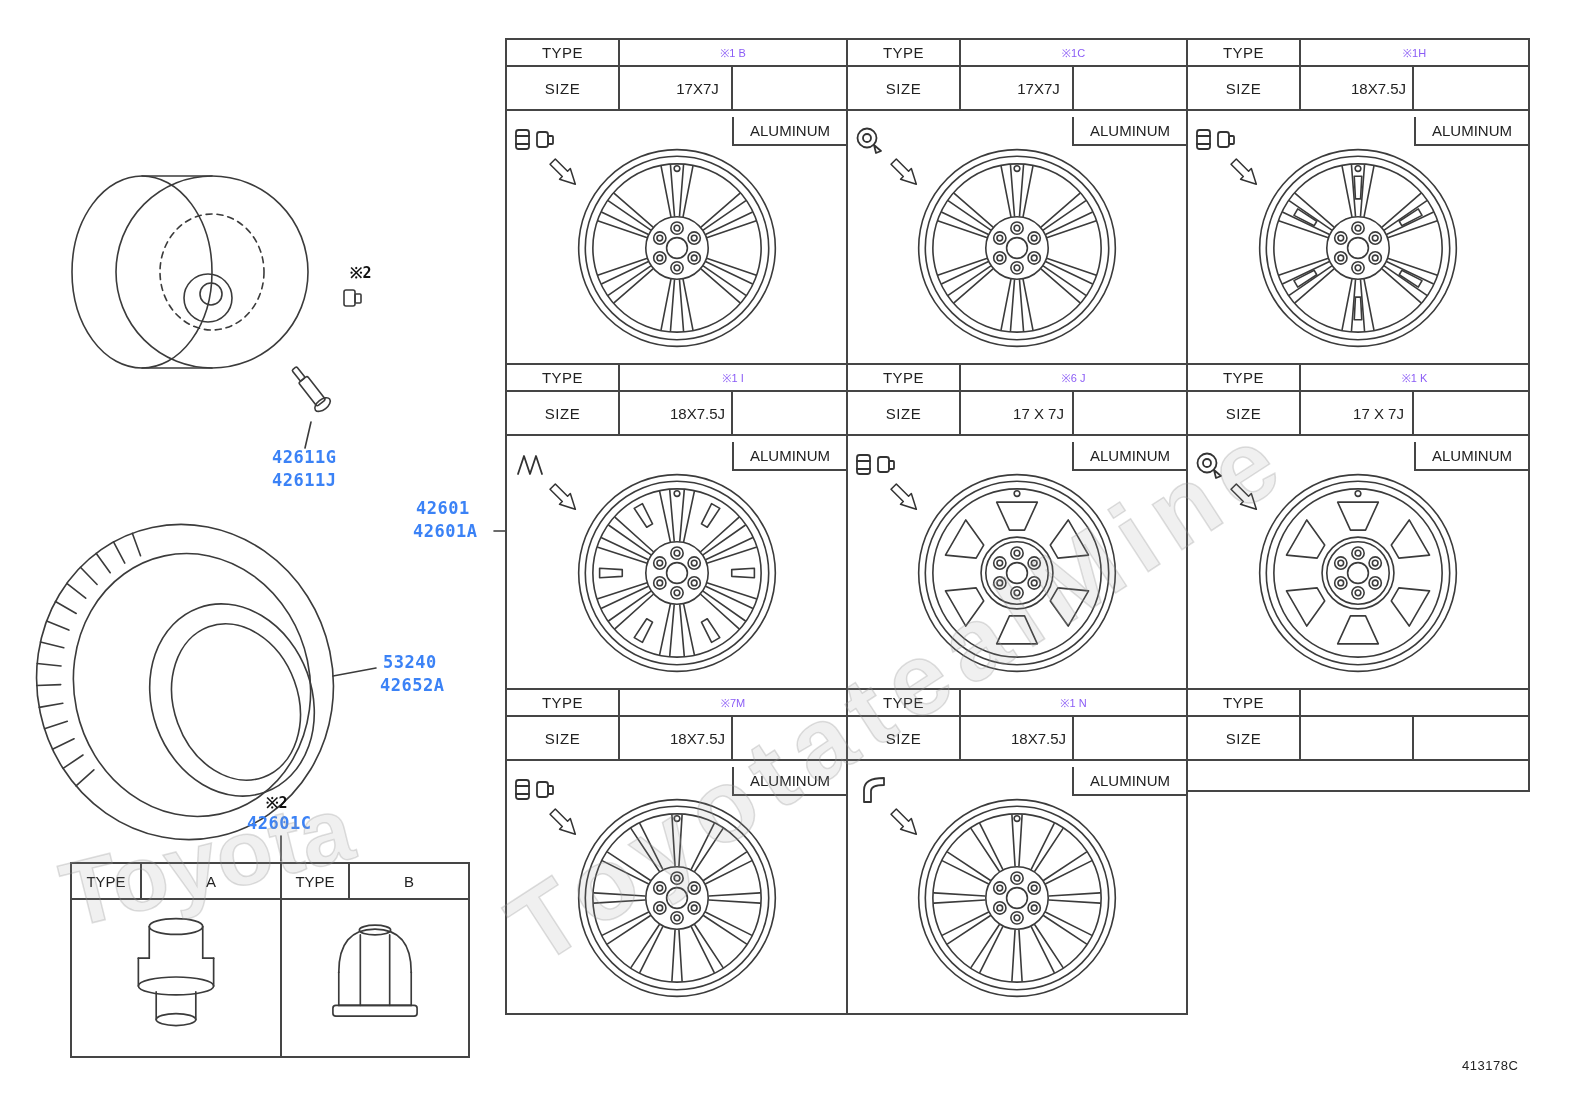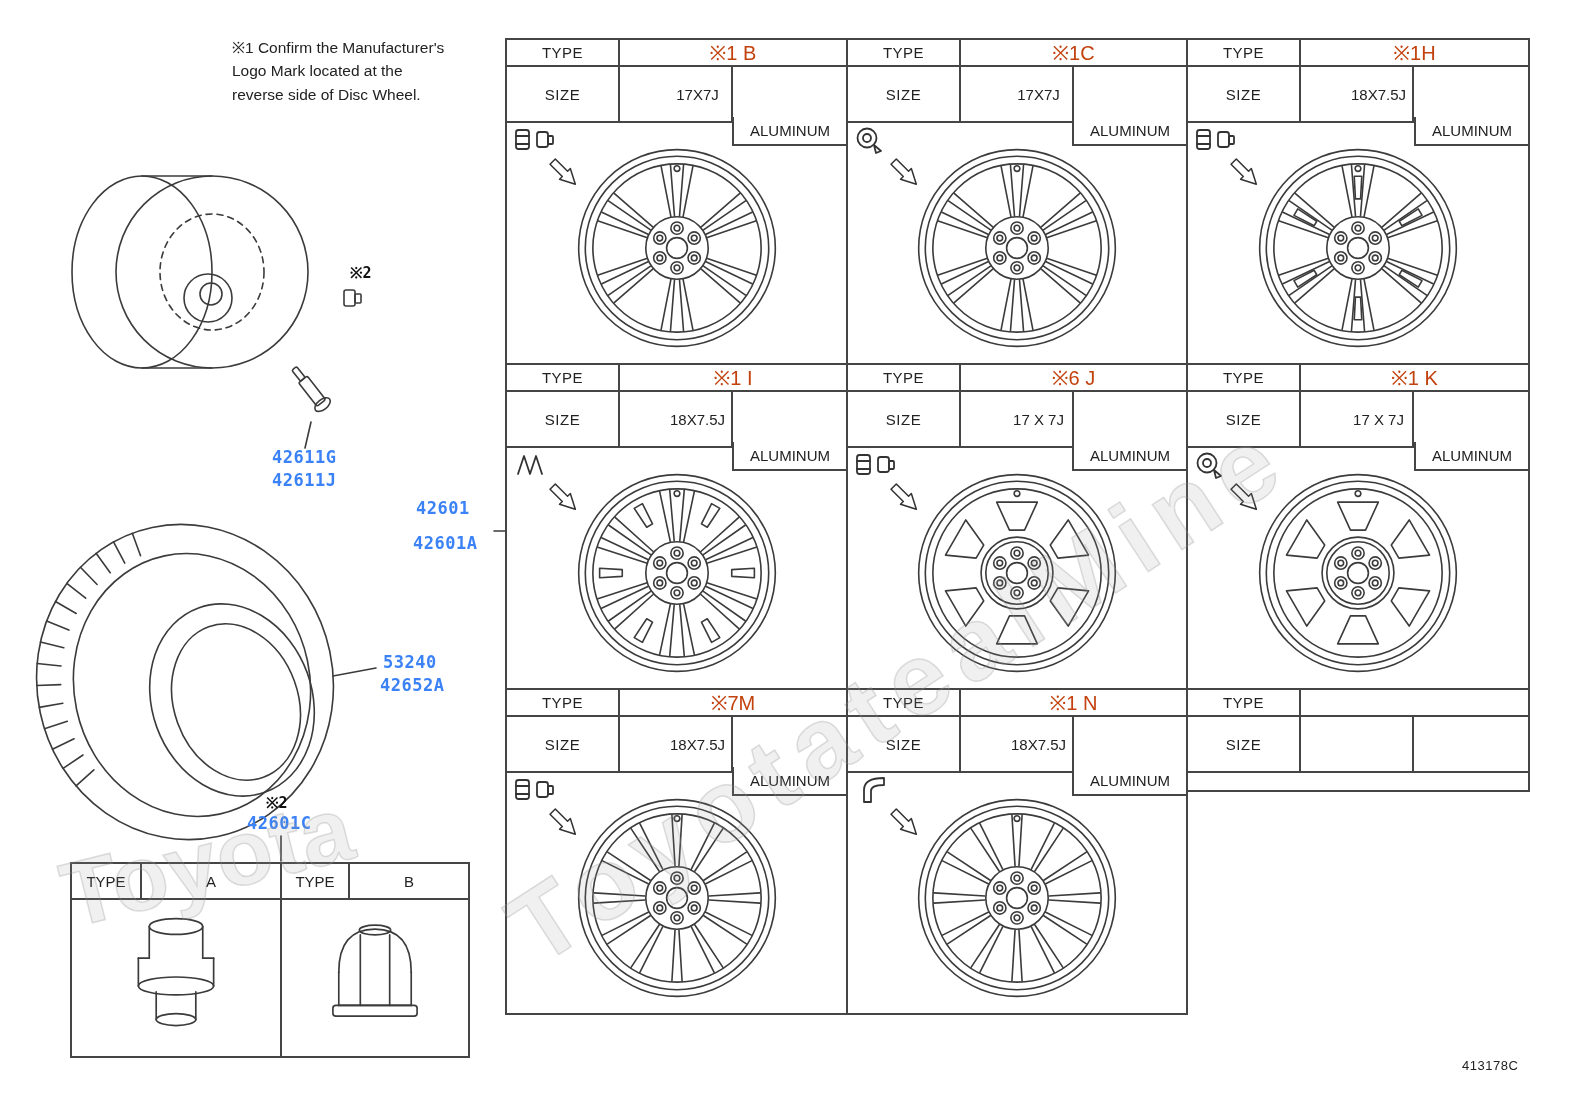--- a/index.html
+++ b/index.html
@@ -60,9 +60,6 @@
   <div class="wm wm-small">Toyota</div>
   <div class="wm wm-large">ToyotatealMine</div>
 
-  <div class="note">※1 Confirm the Manufacturer's
-Logo Mark located at the
-reverse side of Disc Wheel.</div>
 
   <div class="left-art">
       <svg viewBox="0 0 505 1099">

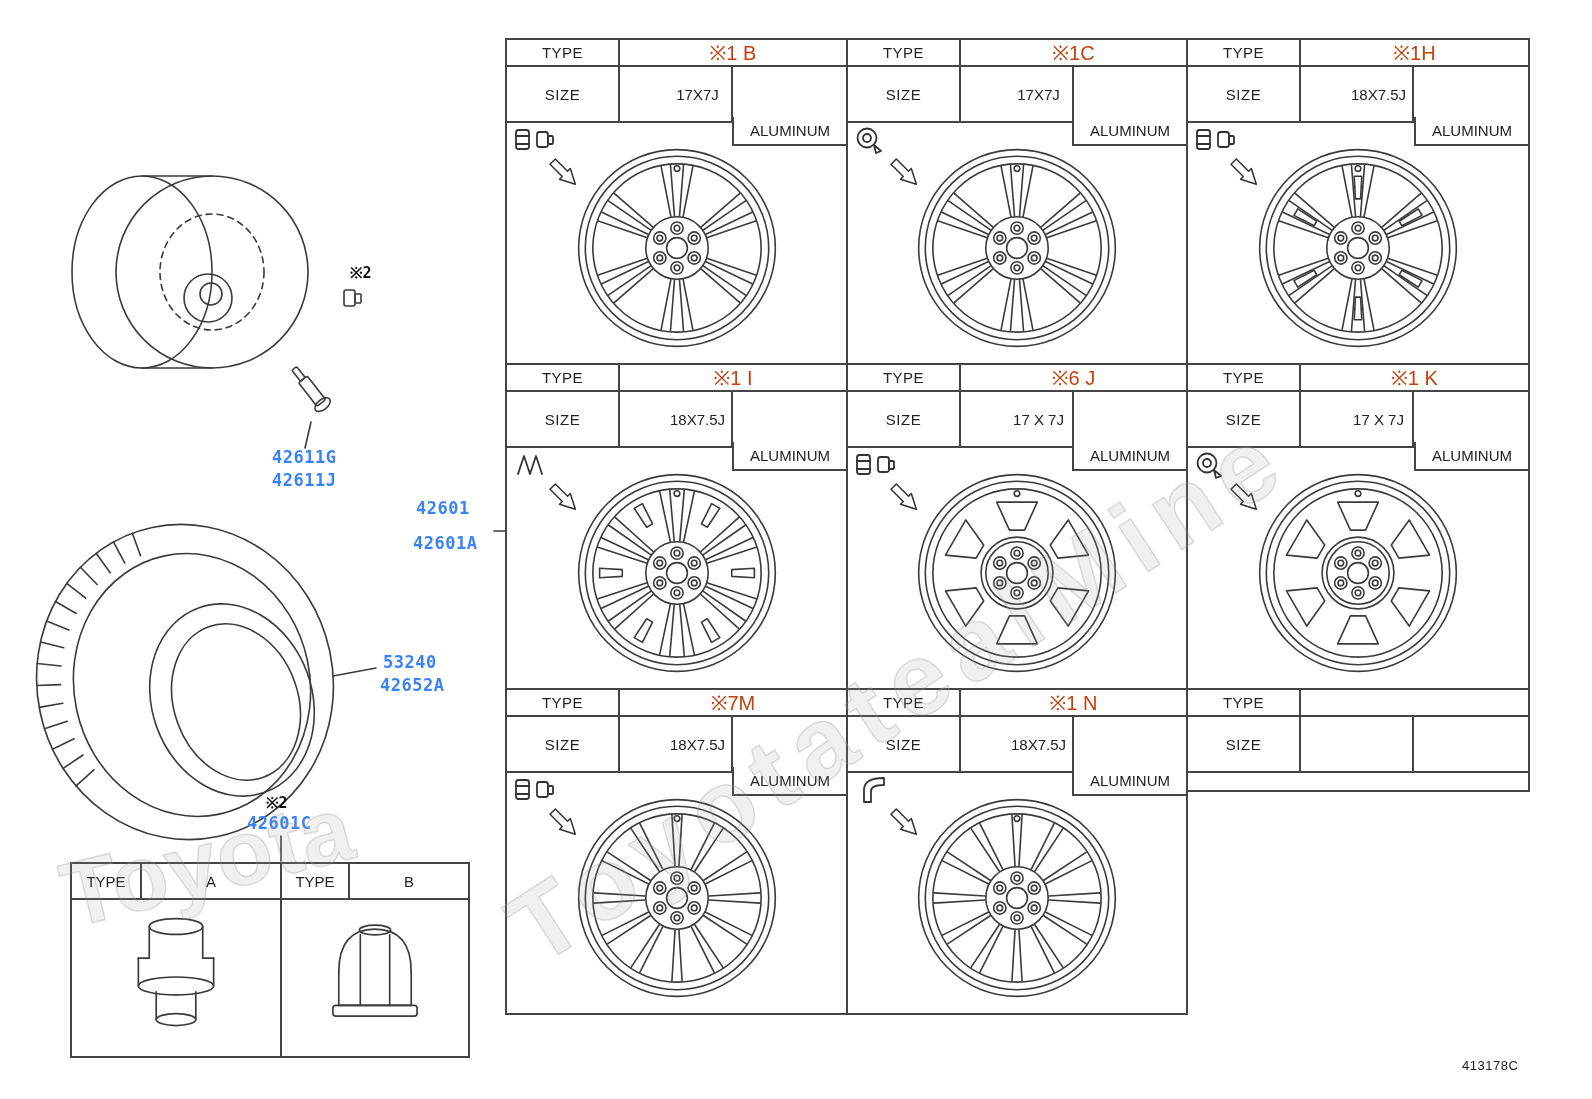--- a/index.html
+++ b/index.html
@@ -23,7 +23,7 @@
   .srow{height:56px;}
   .hlabel{width:113px;border-right:2px solid #454545;box-sizing:border-box;display:flex;
           align-items:center;justify-content:center;font-size:15px;letter-spacing:0.5px;color:#222;}
-  .hval{flex:1;display:flex;align-items:center;justify-content:center;font-size:20px;color:#c2410c;}
+  .hval{flex:1;display:flex;align-items:center;justify-content:center;font-size:11px;color:#8b5cf6;}
   .hval2{width:113px;border-right:2px solid #454545;box-sizing:border-box;display:flex;
          align-items:center;justify-content:center;font-size:15px;color:#222;padding-left:44px;}
   .hrest{flex:1;}

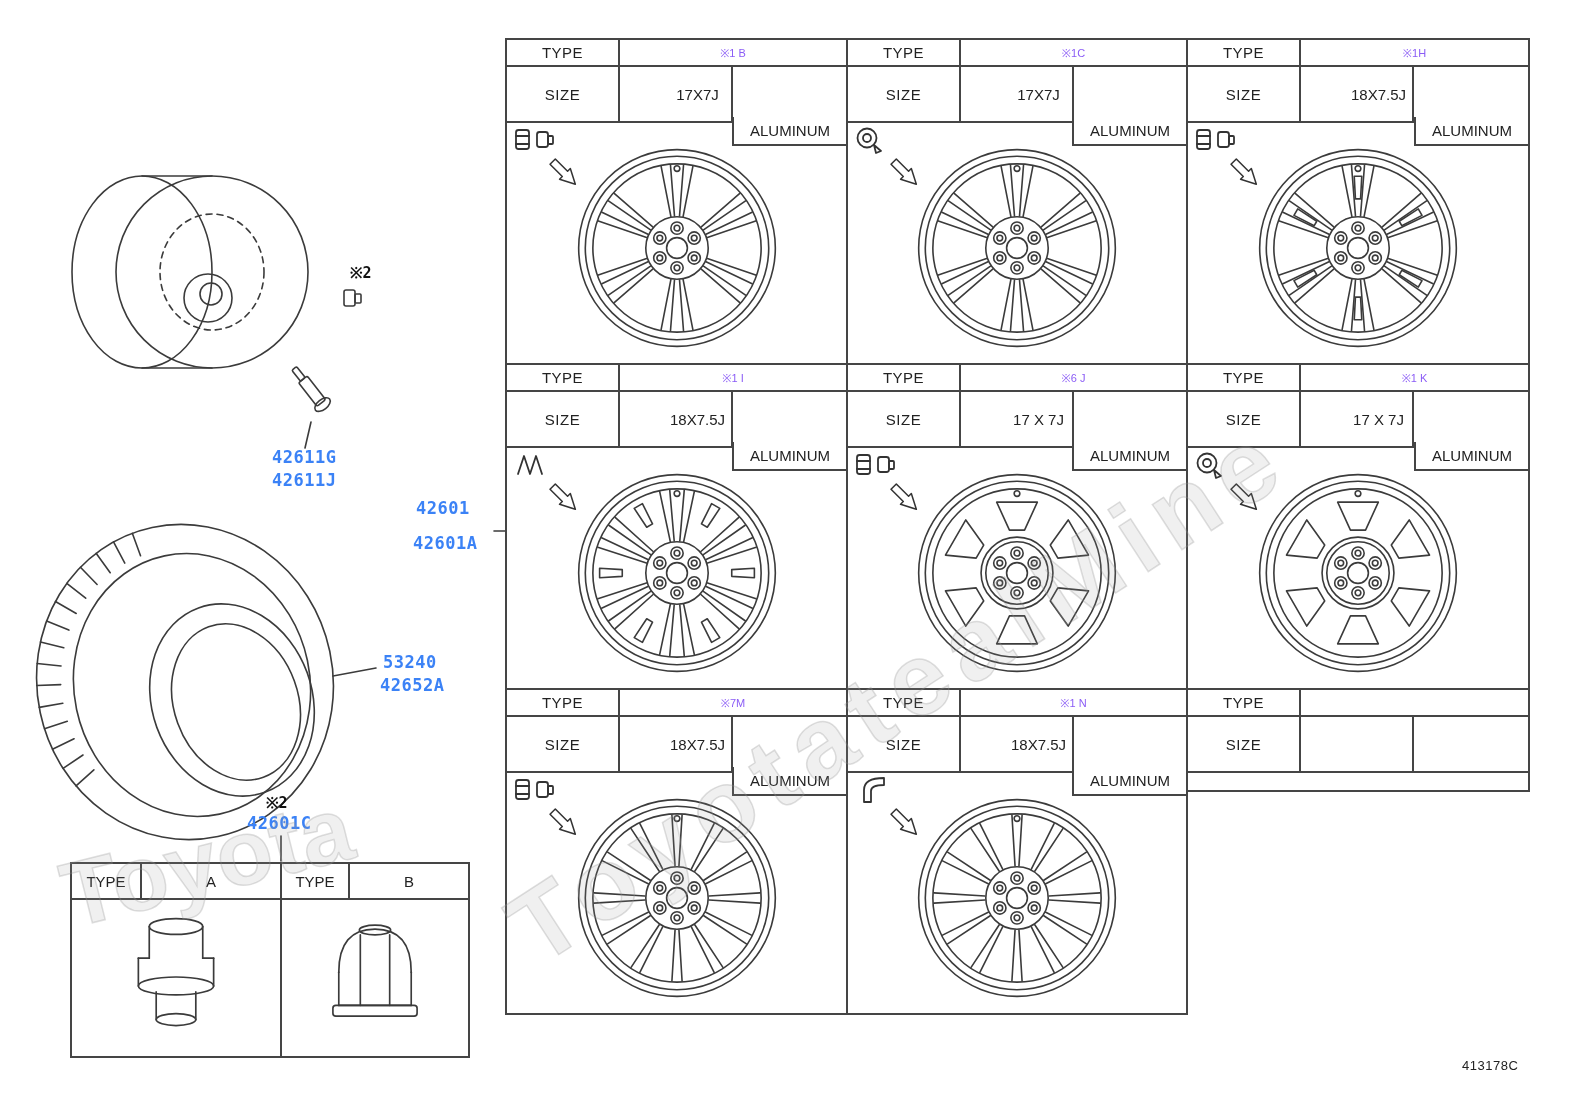--- a/index.html
+++ b/index.html
@@ -20,7 +20,7 @@
   .cell{position:absolute;border:2px solid #454545;box-sizing:border-box;background:transparent;}
   .hrow{display:flex;border-bottom:2px solid #454545;box-sizing:border-box;}
   .trow{height:27px;}
-  .srow{height:56px;}
+  .srow{height:44px;}
   .hlabel{width:113px;border-right:2px solid #454545;box-sizing:border-box;display:flex;
           align-items:center;justify-content:center;font-size:15px;letter-spacing:0.5px;color:#222;}
   .hval{flex:1;display:flex;align-items:center;justify-content:center;font-size:11px;color:#8b5cf6;}

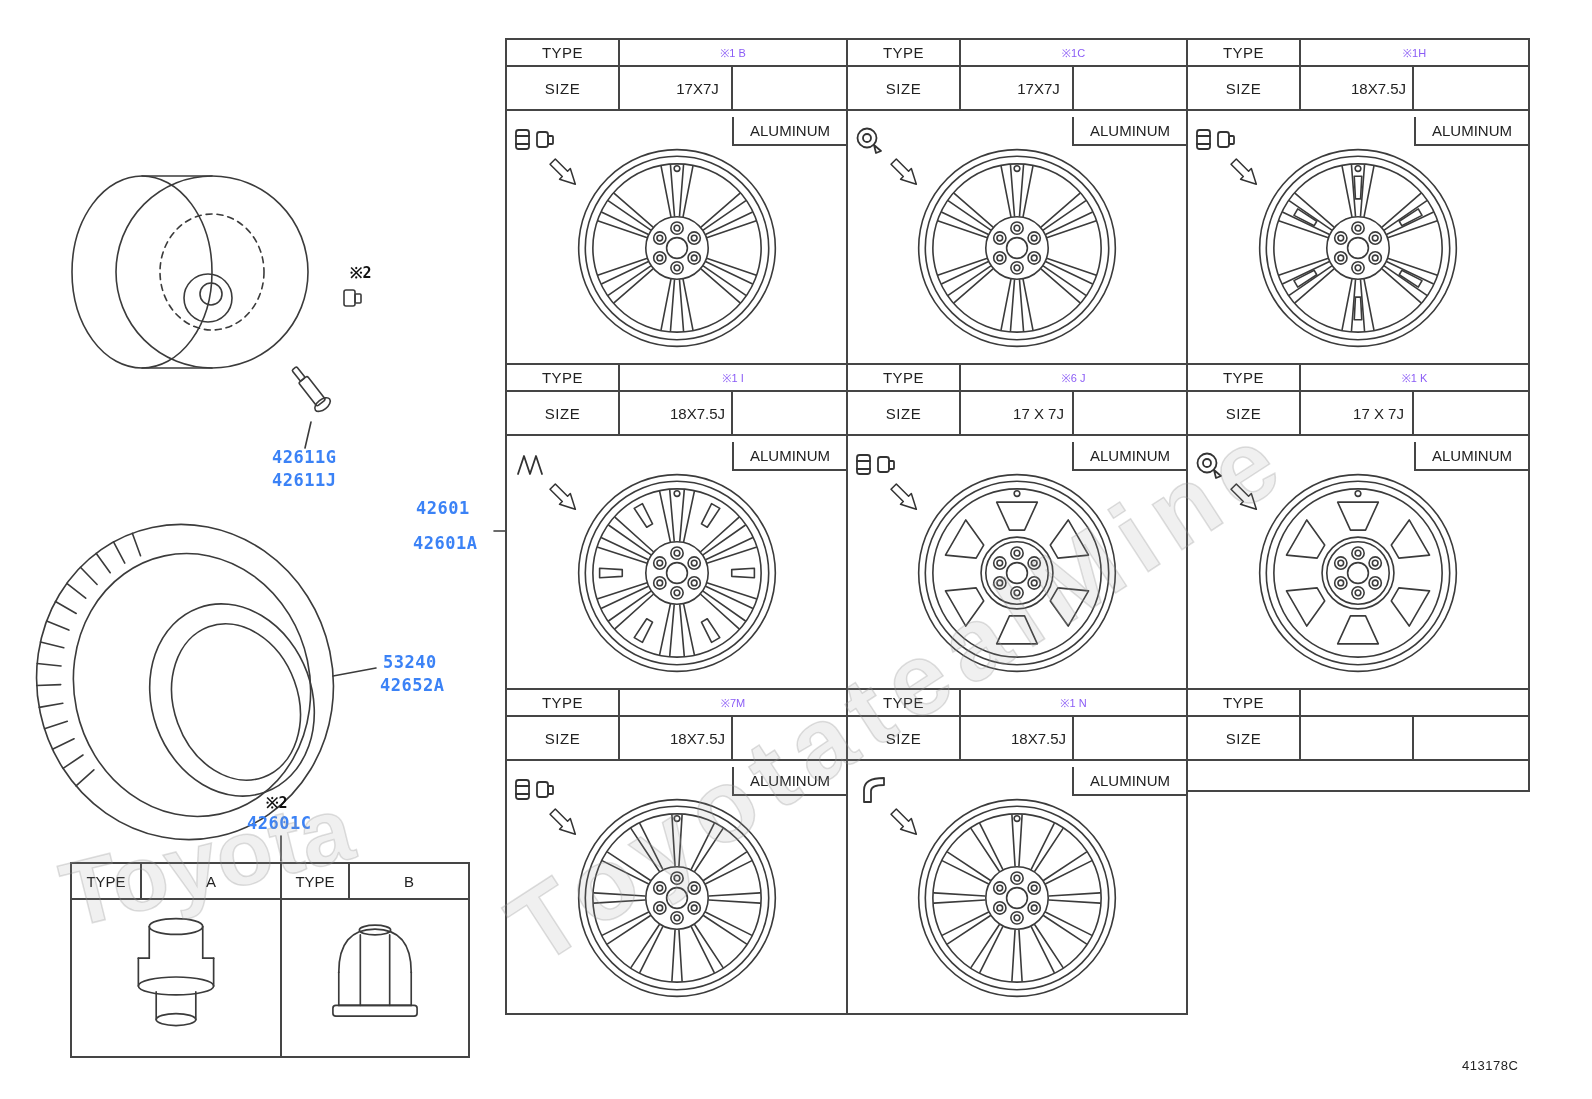--- a/index.html
+++ b/index.html
@@ -109,7 +109,7 @@
   <span class="pn" style="left:272px;top:447px;">42611G</span>
   <span class="pn" style="left:272px;top:470px;">42611J</span>
   <span class="pn" style="left:416px;top:498px;">42601</span>
-  <span class="pn" style="left:413px;top:521px;margin-top:12px;">42601A</span>
+  <span class="pn" style="left:413px;top:521px;">42601A</span>
   <span class="pn" style="left:383px;top:652px;">53240</span>
   <span class="pn" style="left:380px;top:675px;">42652A</span>
   <span class="ref" style="left:266px;top:792px;">※2</span>

